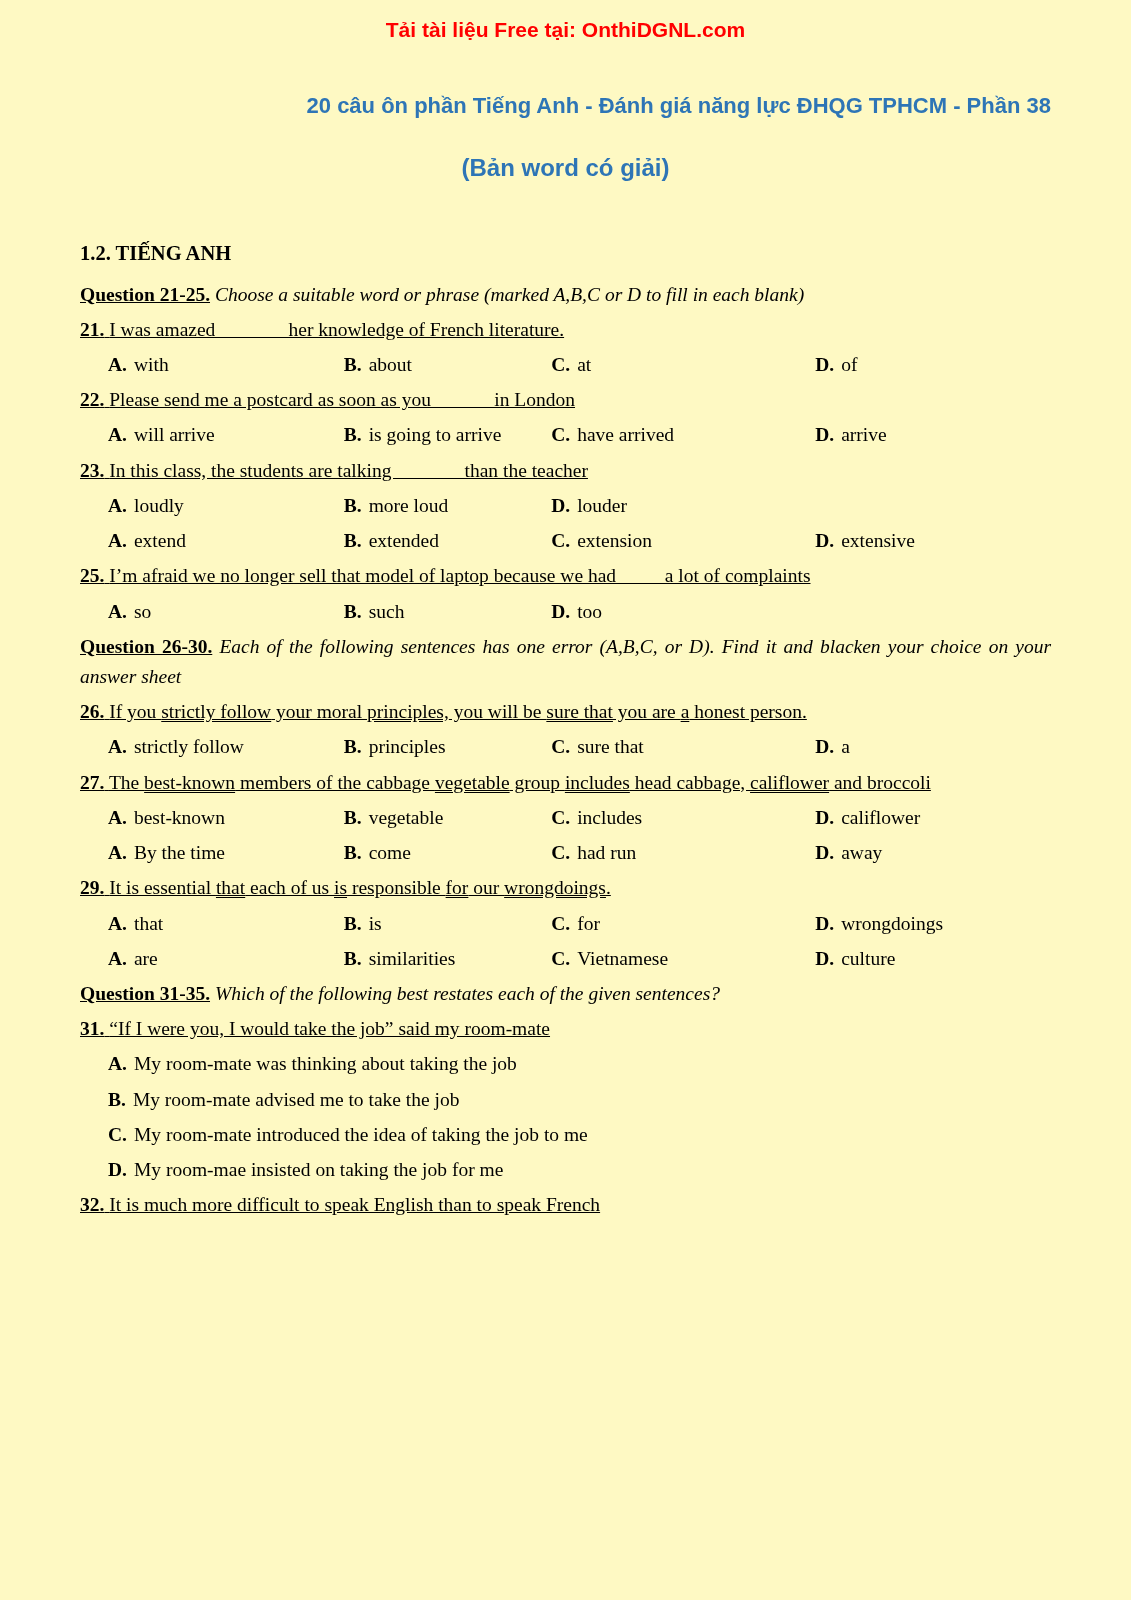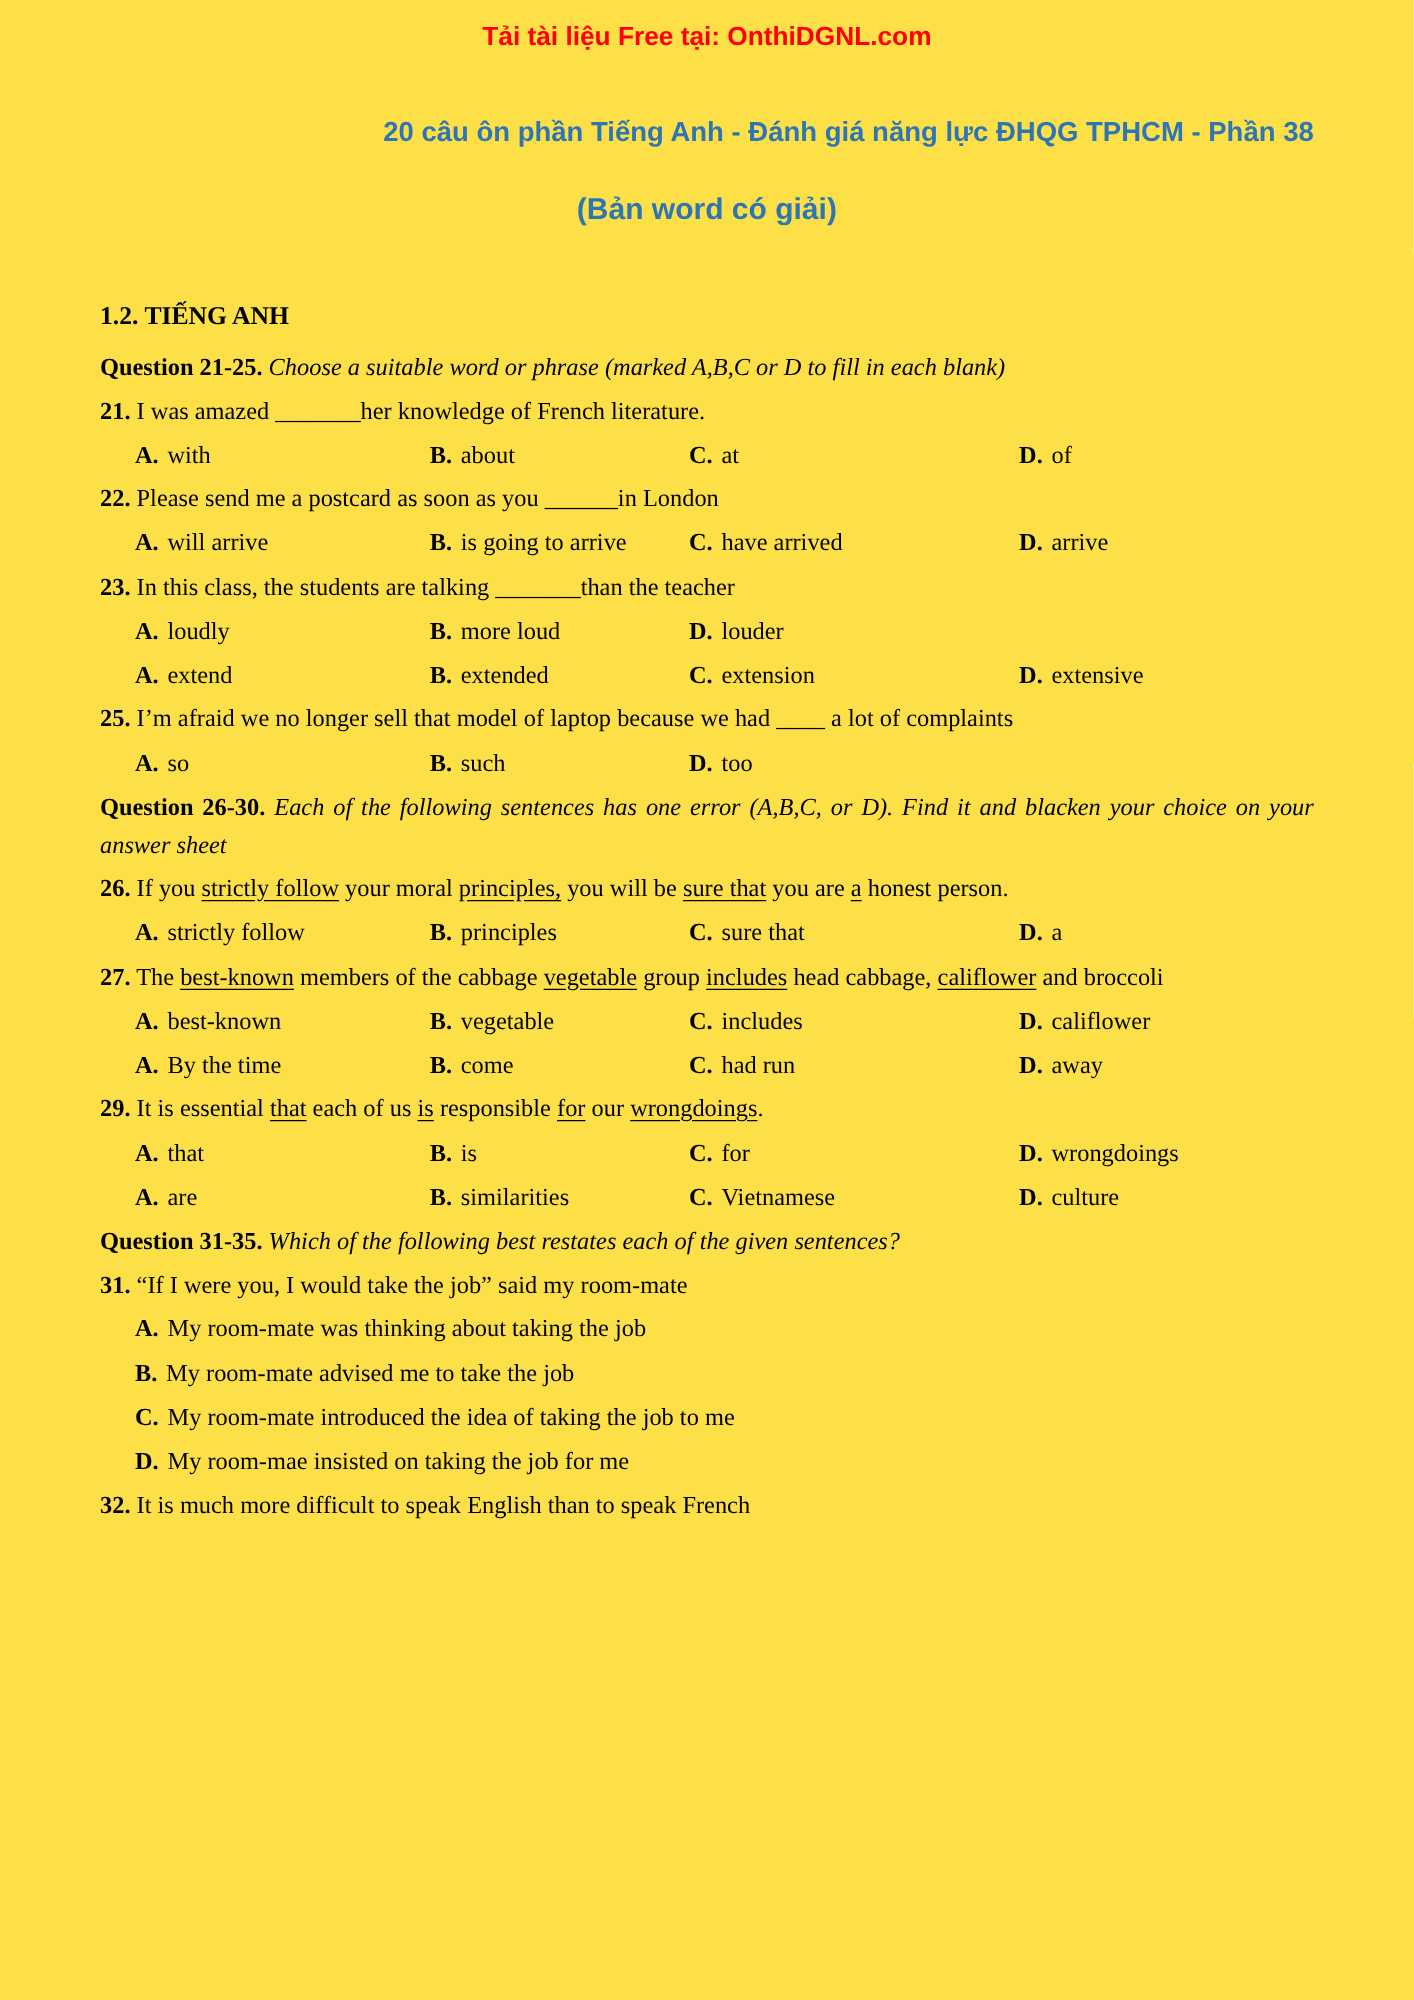--- a/index.html
+++ b/index.html
@@ -7,7 +7,7 @@
     width: 1131px;
     min-height: 1600px;
     margin: 0 auto;
-    background: #fde047;
+    background: #fef9c3;
     box-sizing: border-box;
     padding: 14px 80px 40px 80px;
     font-family: "Liberation Serif", "DejaVu Serif", serif;

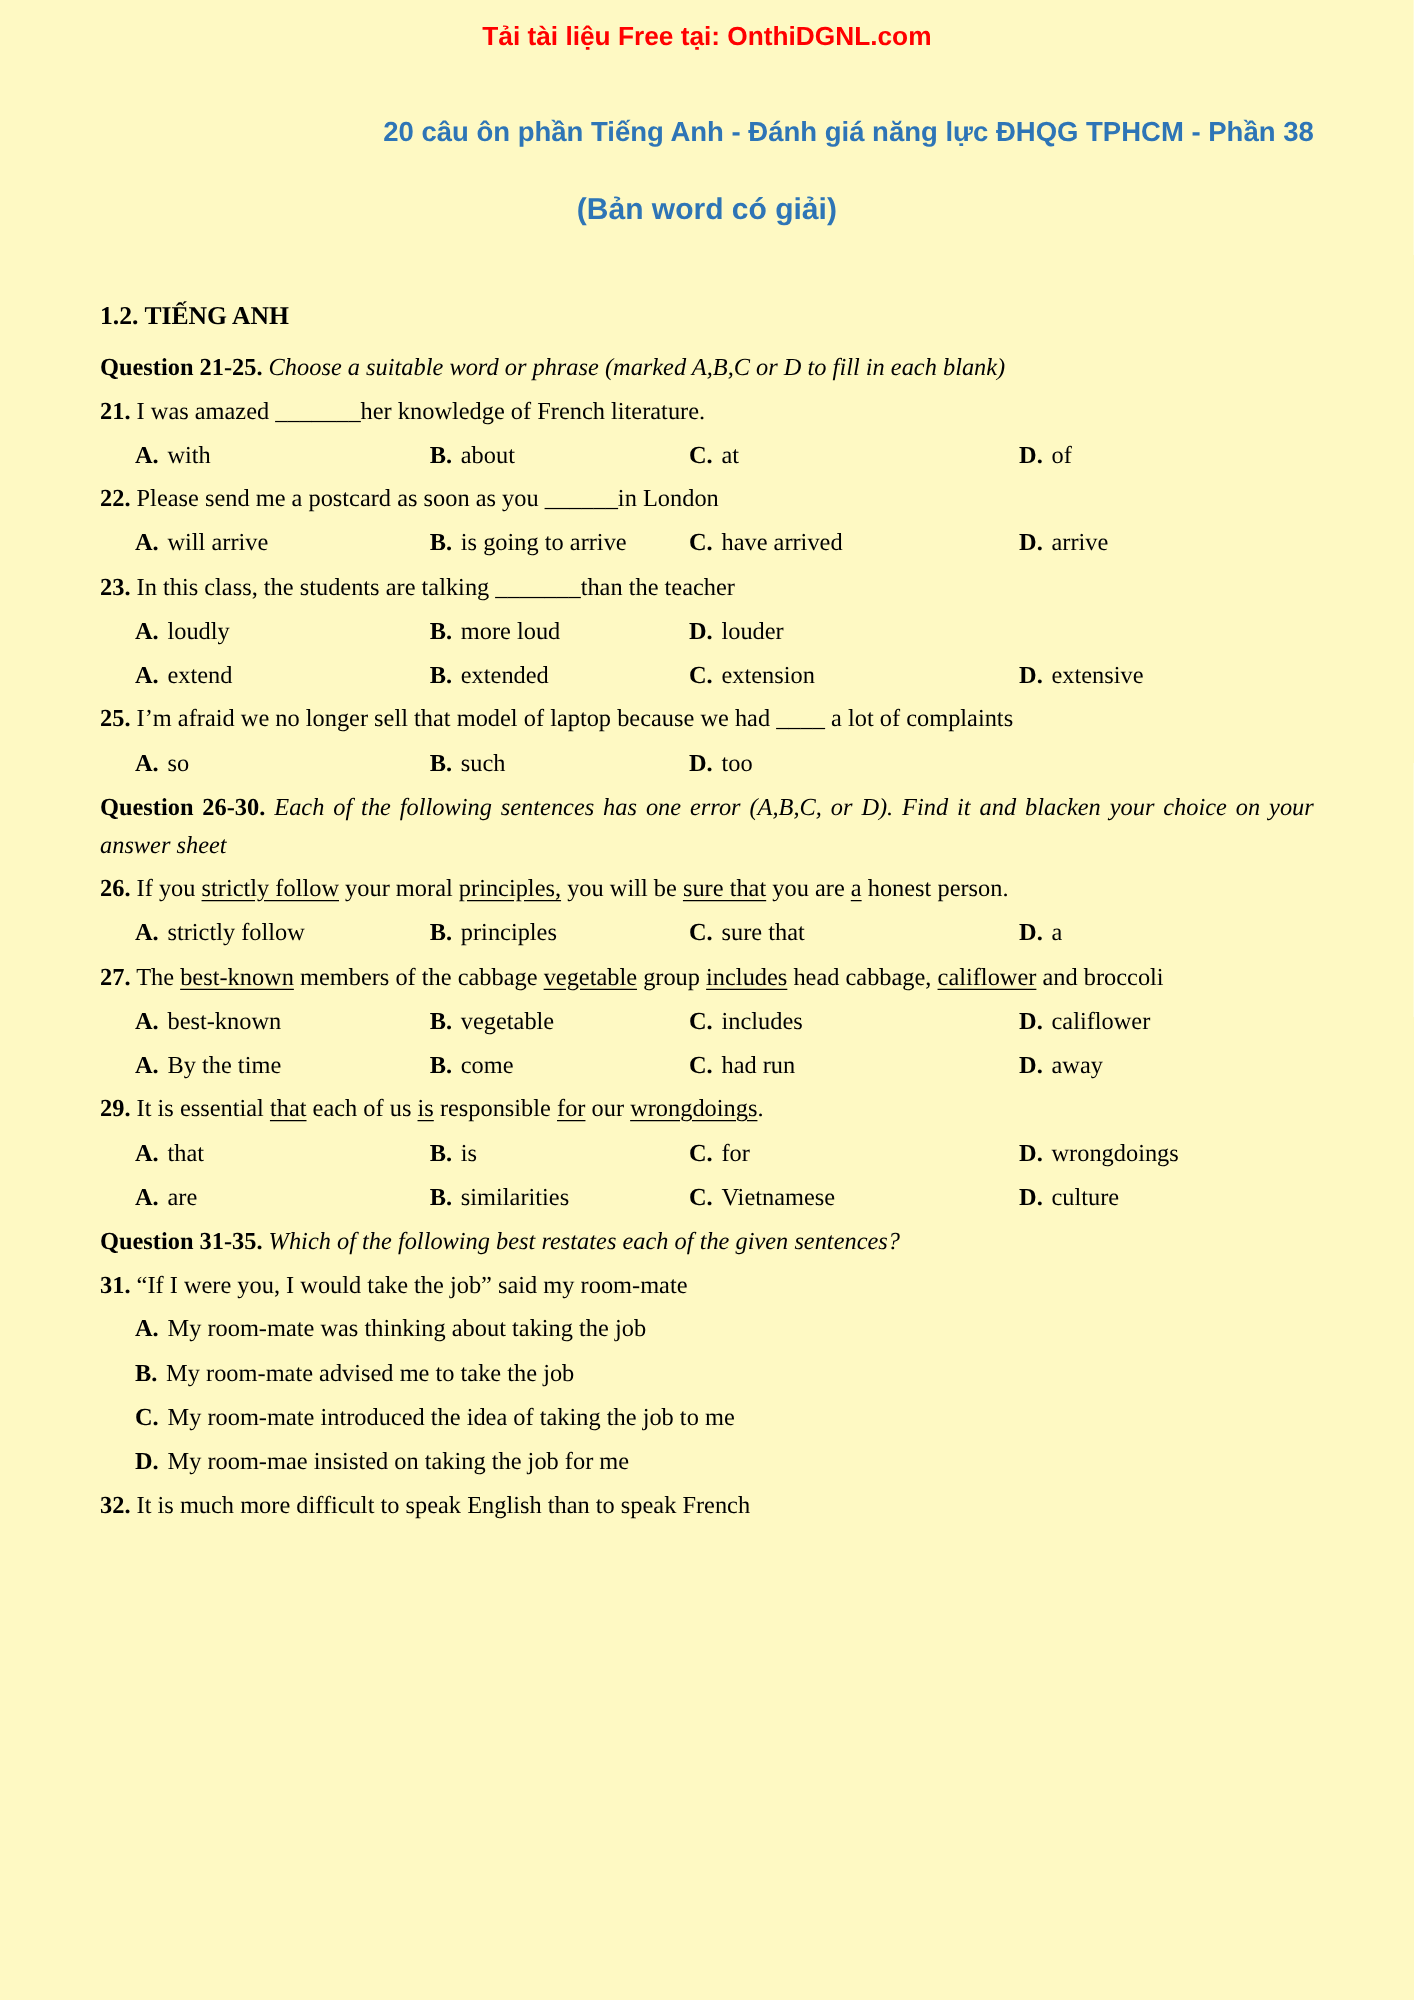--- a/index.html
+++ b/index.html
@@ -45,7 +45,7 @@
     margin-bottom: 10px;
   }
   .group-head { margin: 5px 0; text-align: justify; }
-  .group-head .glabel { font-weight: 700; }
+  .group-head .glabel { font-weight: 700; text-decoration: underline; }
   .group-head .ginstr { font-style: italic; }
   .q { margin: 2px 0; }
   .q.justify { text-align: justify; }

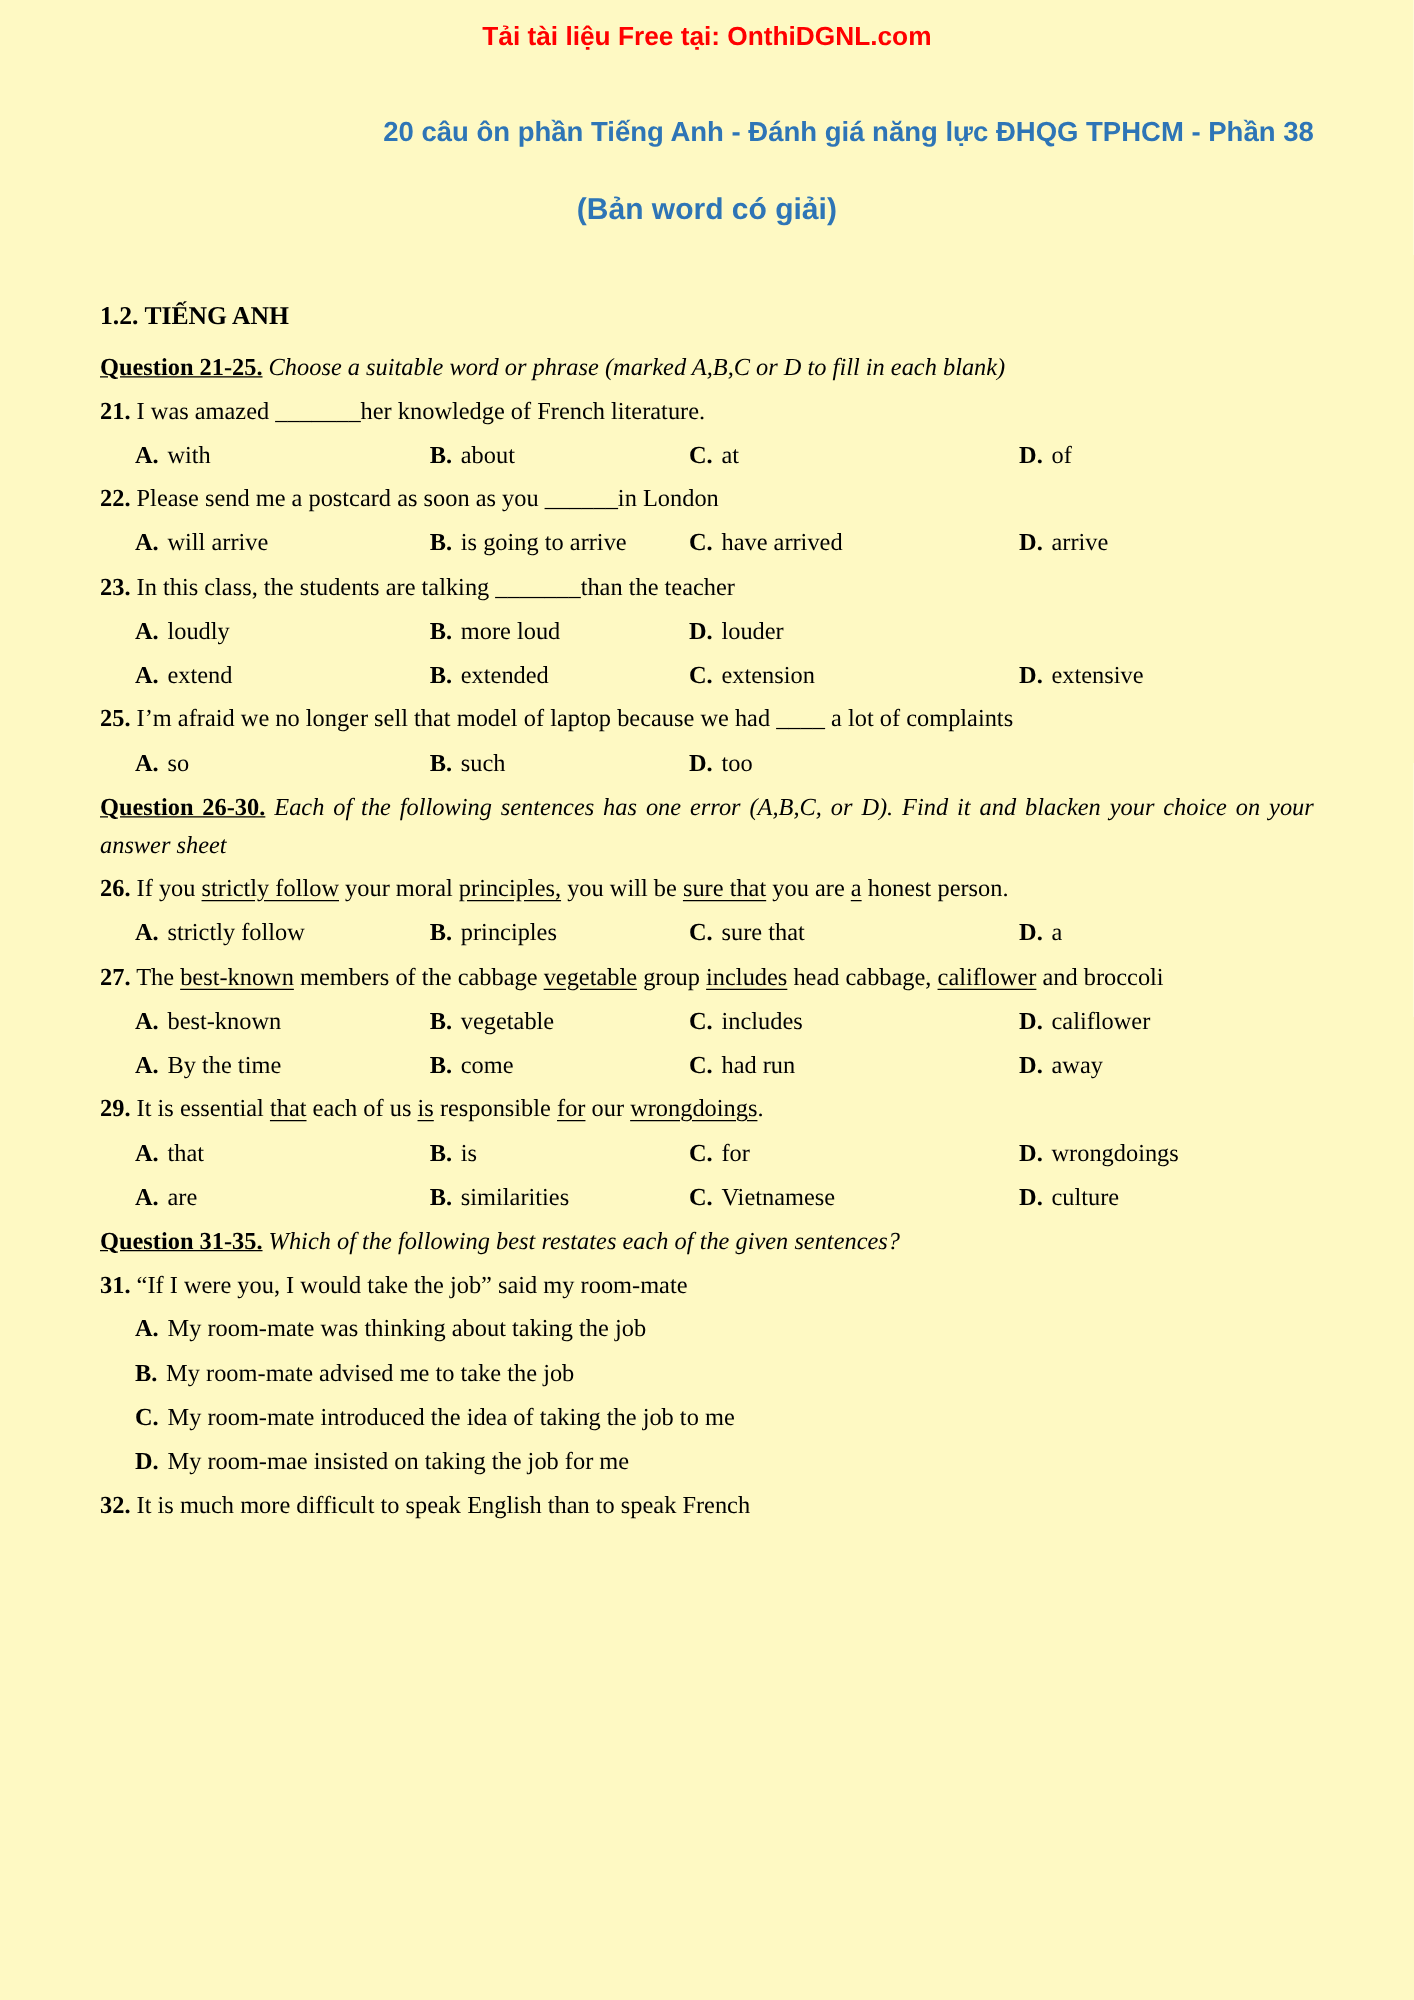--- a/index.html
+++ b/index.html
@@ -47,7 +47,7 @@
   .group-head { margin: 5px 0; text-align: justify; }
   .group-head .glabel { font-weight: 700; text-decoration: underline; }
   .group-head .ginstr { font-style: italic; }
-  .q { margin: 2px 0; }
+  .q { margin: 2px 0; text-decoration: underline; }
   .q.justify { text-align: justify; }
   .qnum { font-weight: 700; }
   .u { text-decoration: underline; text-underline-offset: 3px; }

